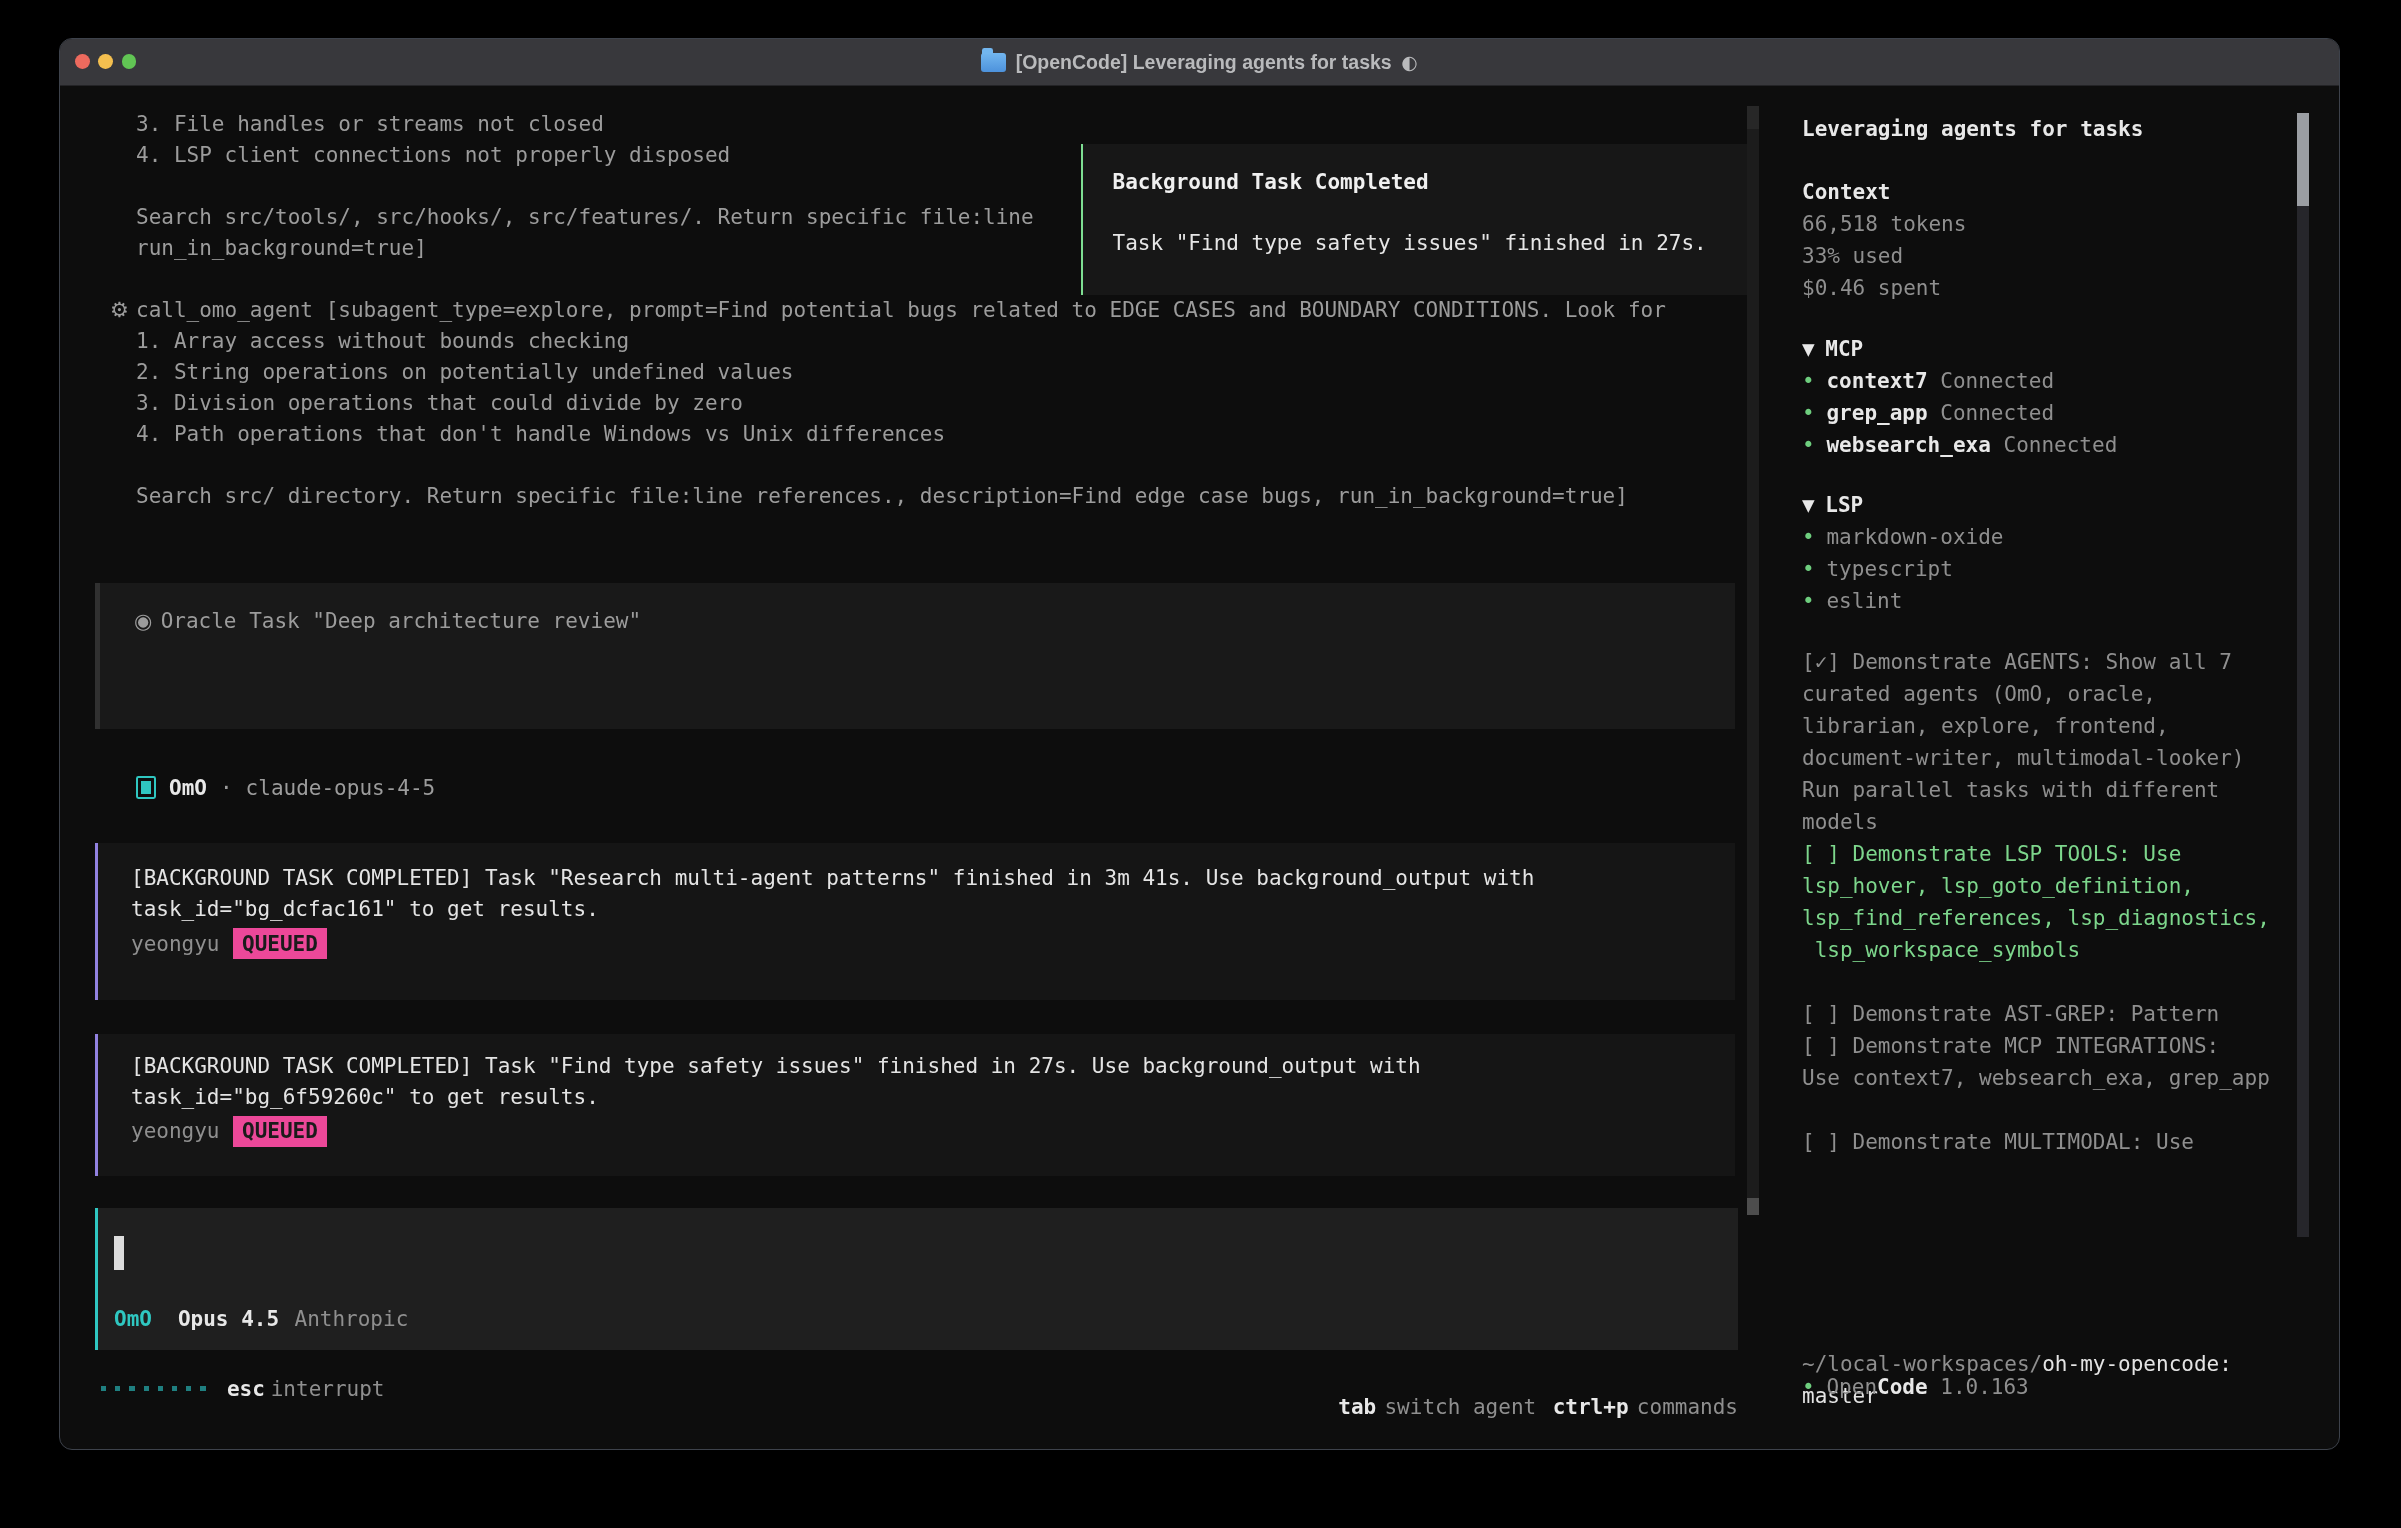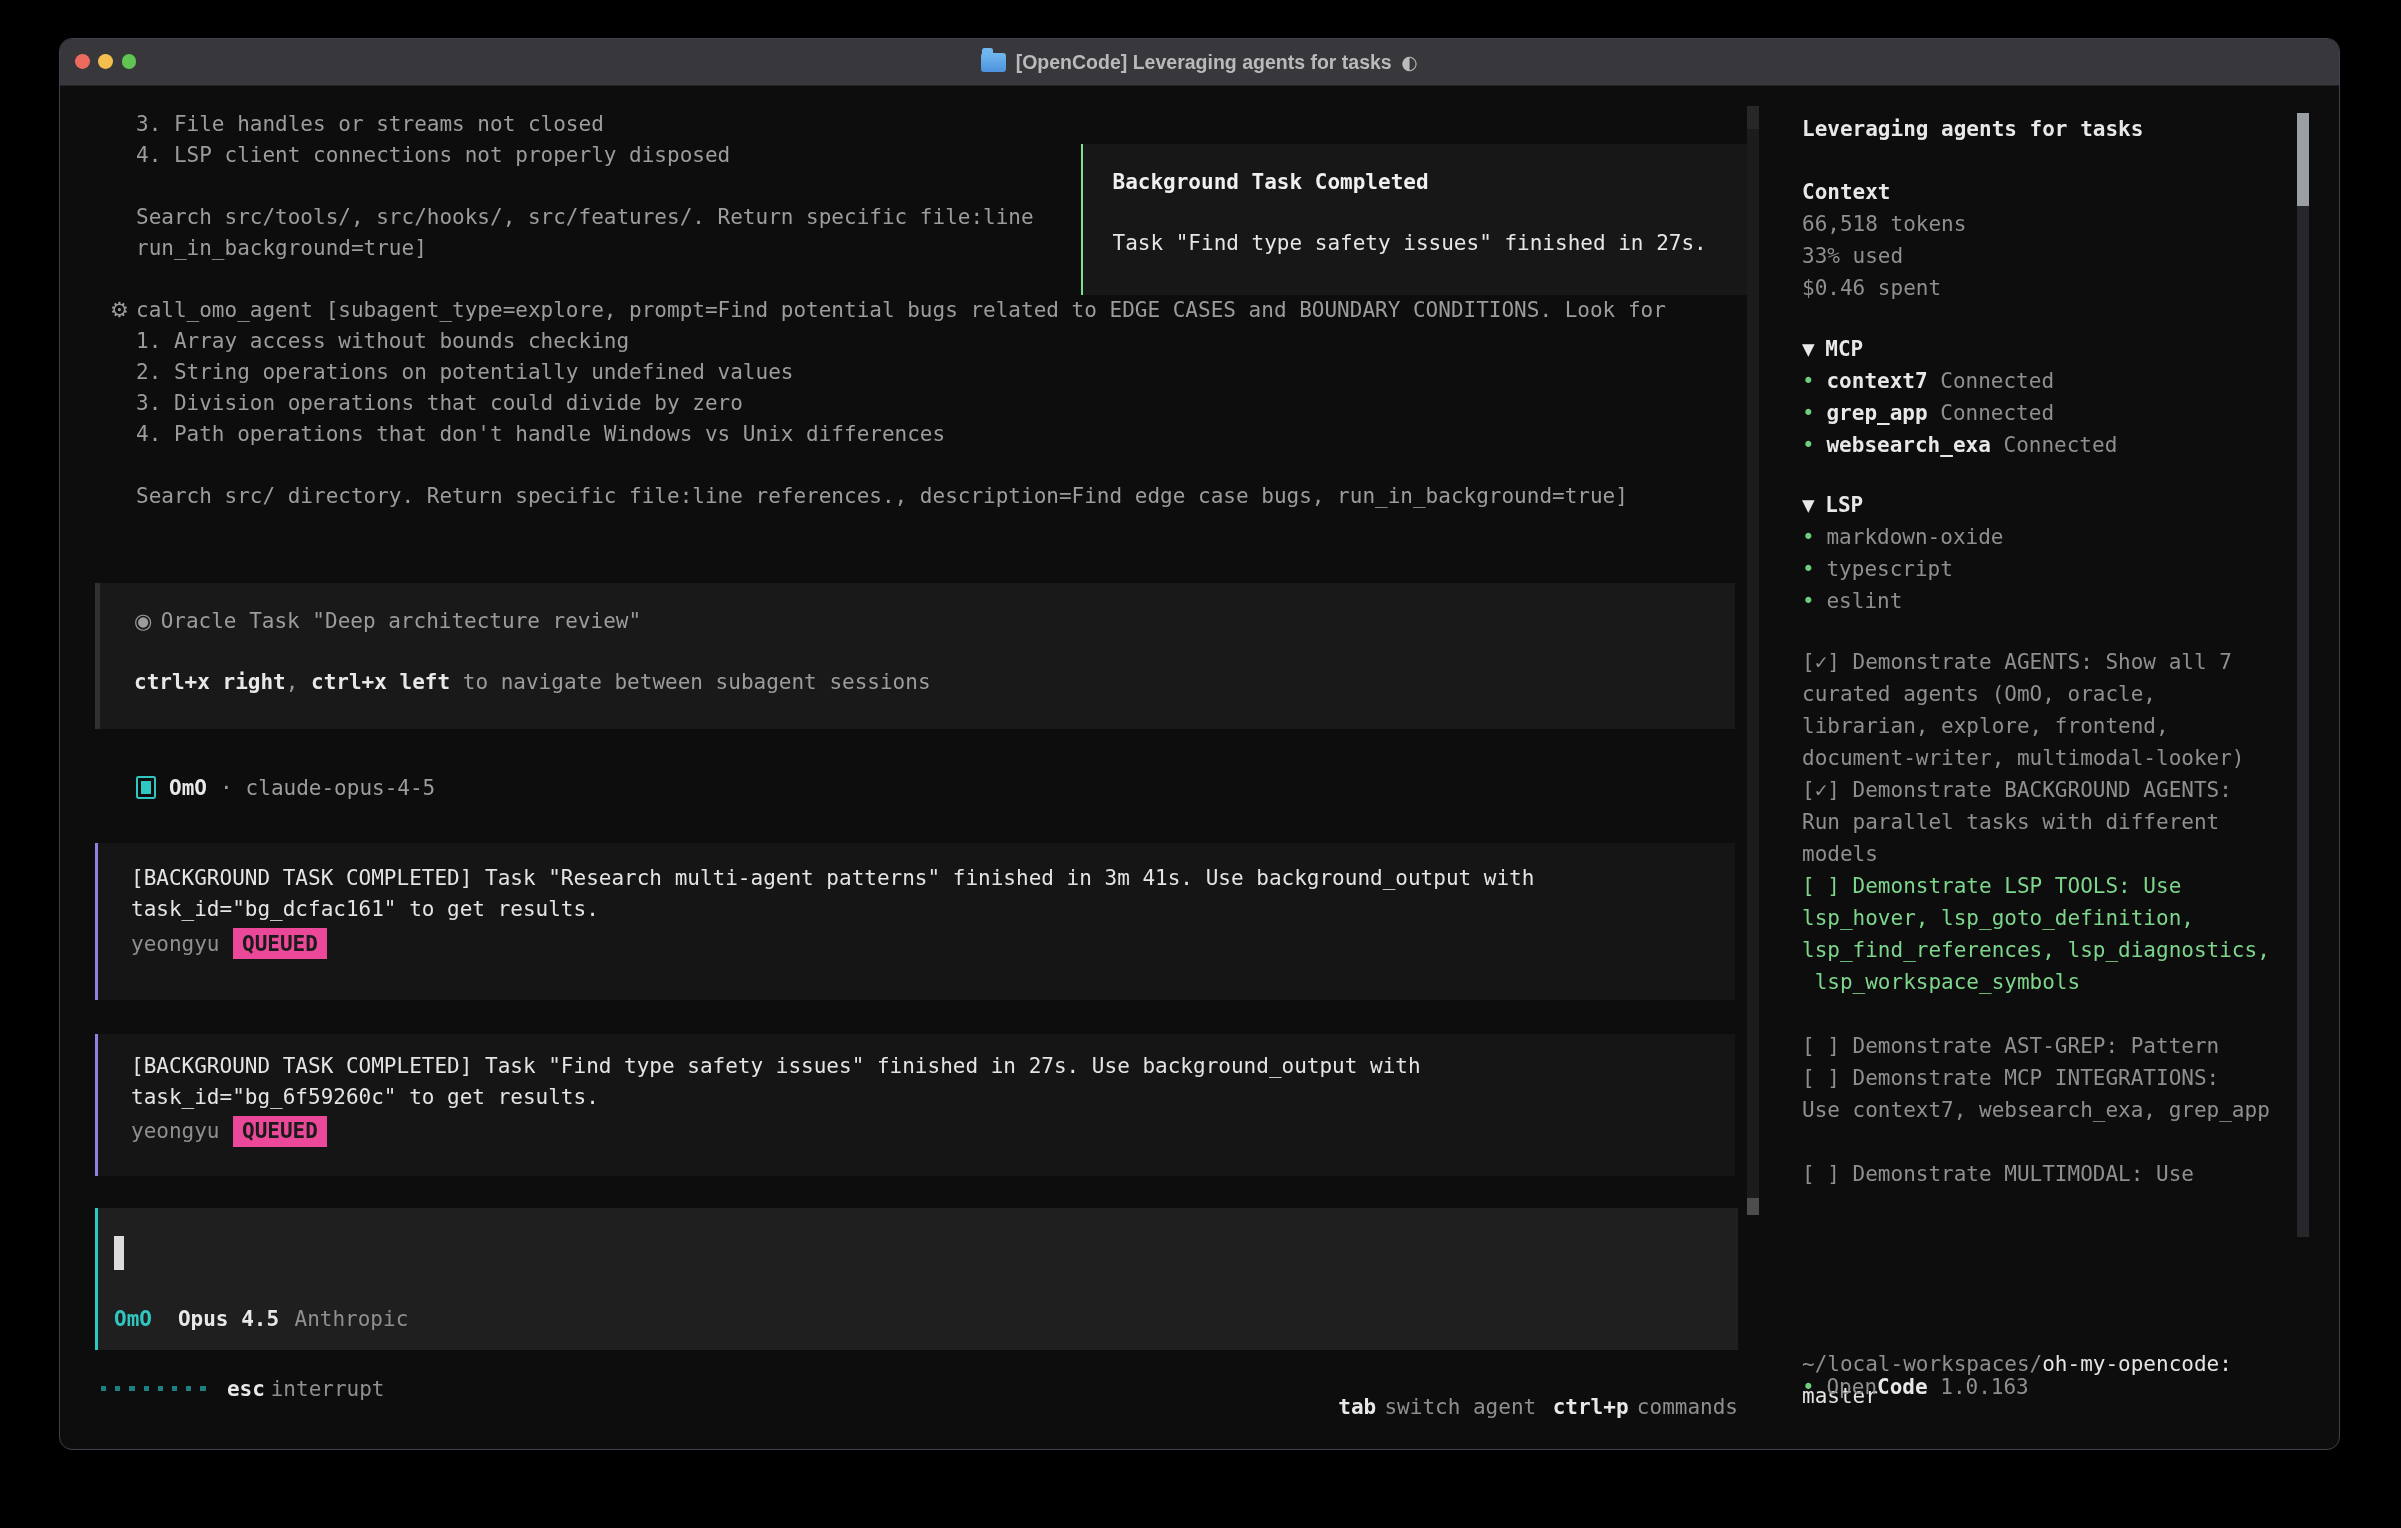--- a/index.html
+++ b/index.html
@@ -133,7 +133,6 @@
 
   <div class="oracle t">
     <div class="oracle-l1 line"><span class="oracle-icon">◉</span><span>Oracle Task "Deep architecture review"</span></div>
-    <div class="oracle-l2 line"><span class="bright">ctrl+x right</span><span>, </span><span class="bright">ctrl+x left</span><span> to navigate between subagent sessions</span></div>
   </div>
 
   <div class="agent-head t">

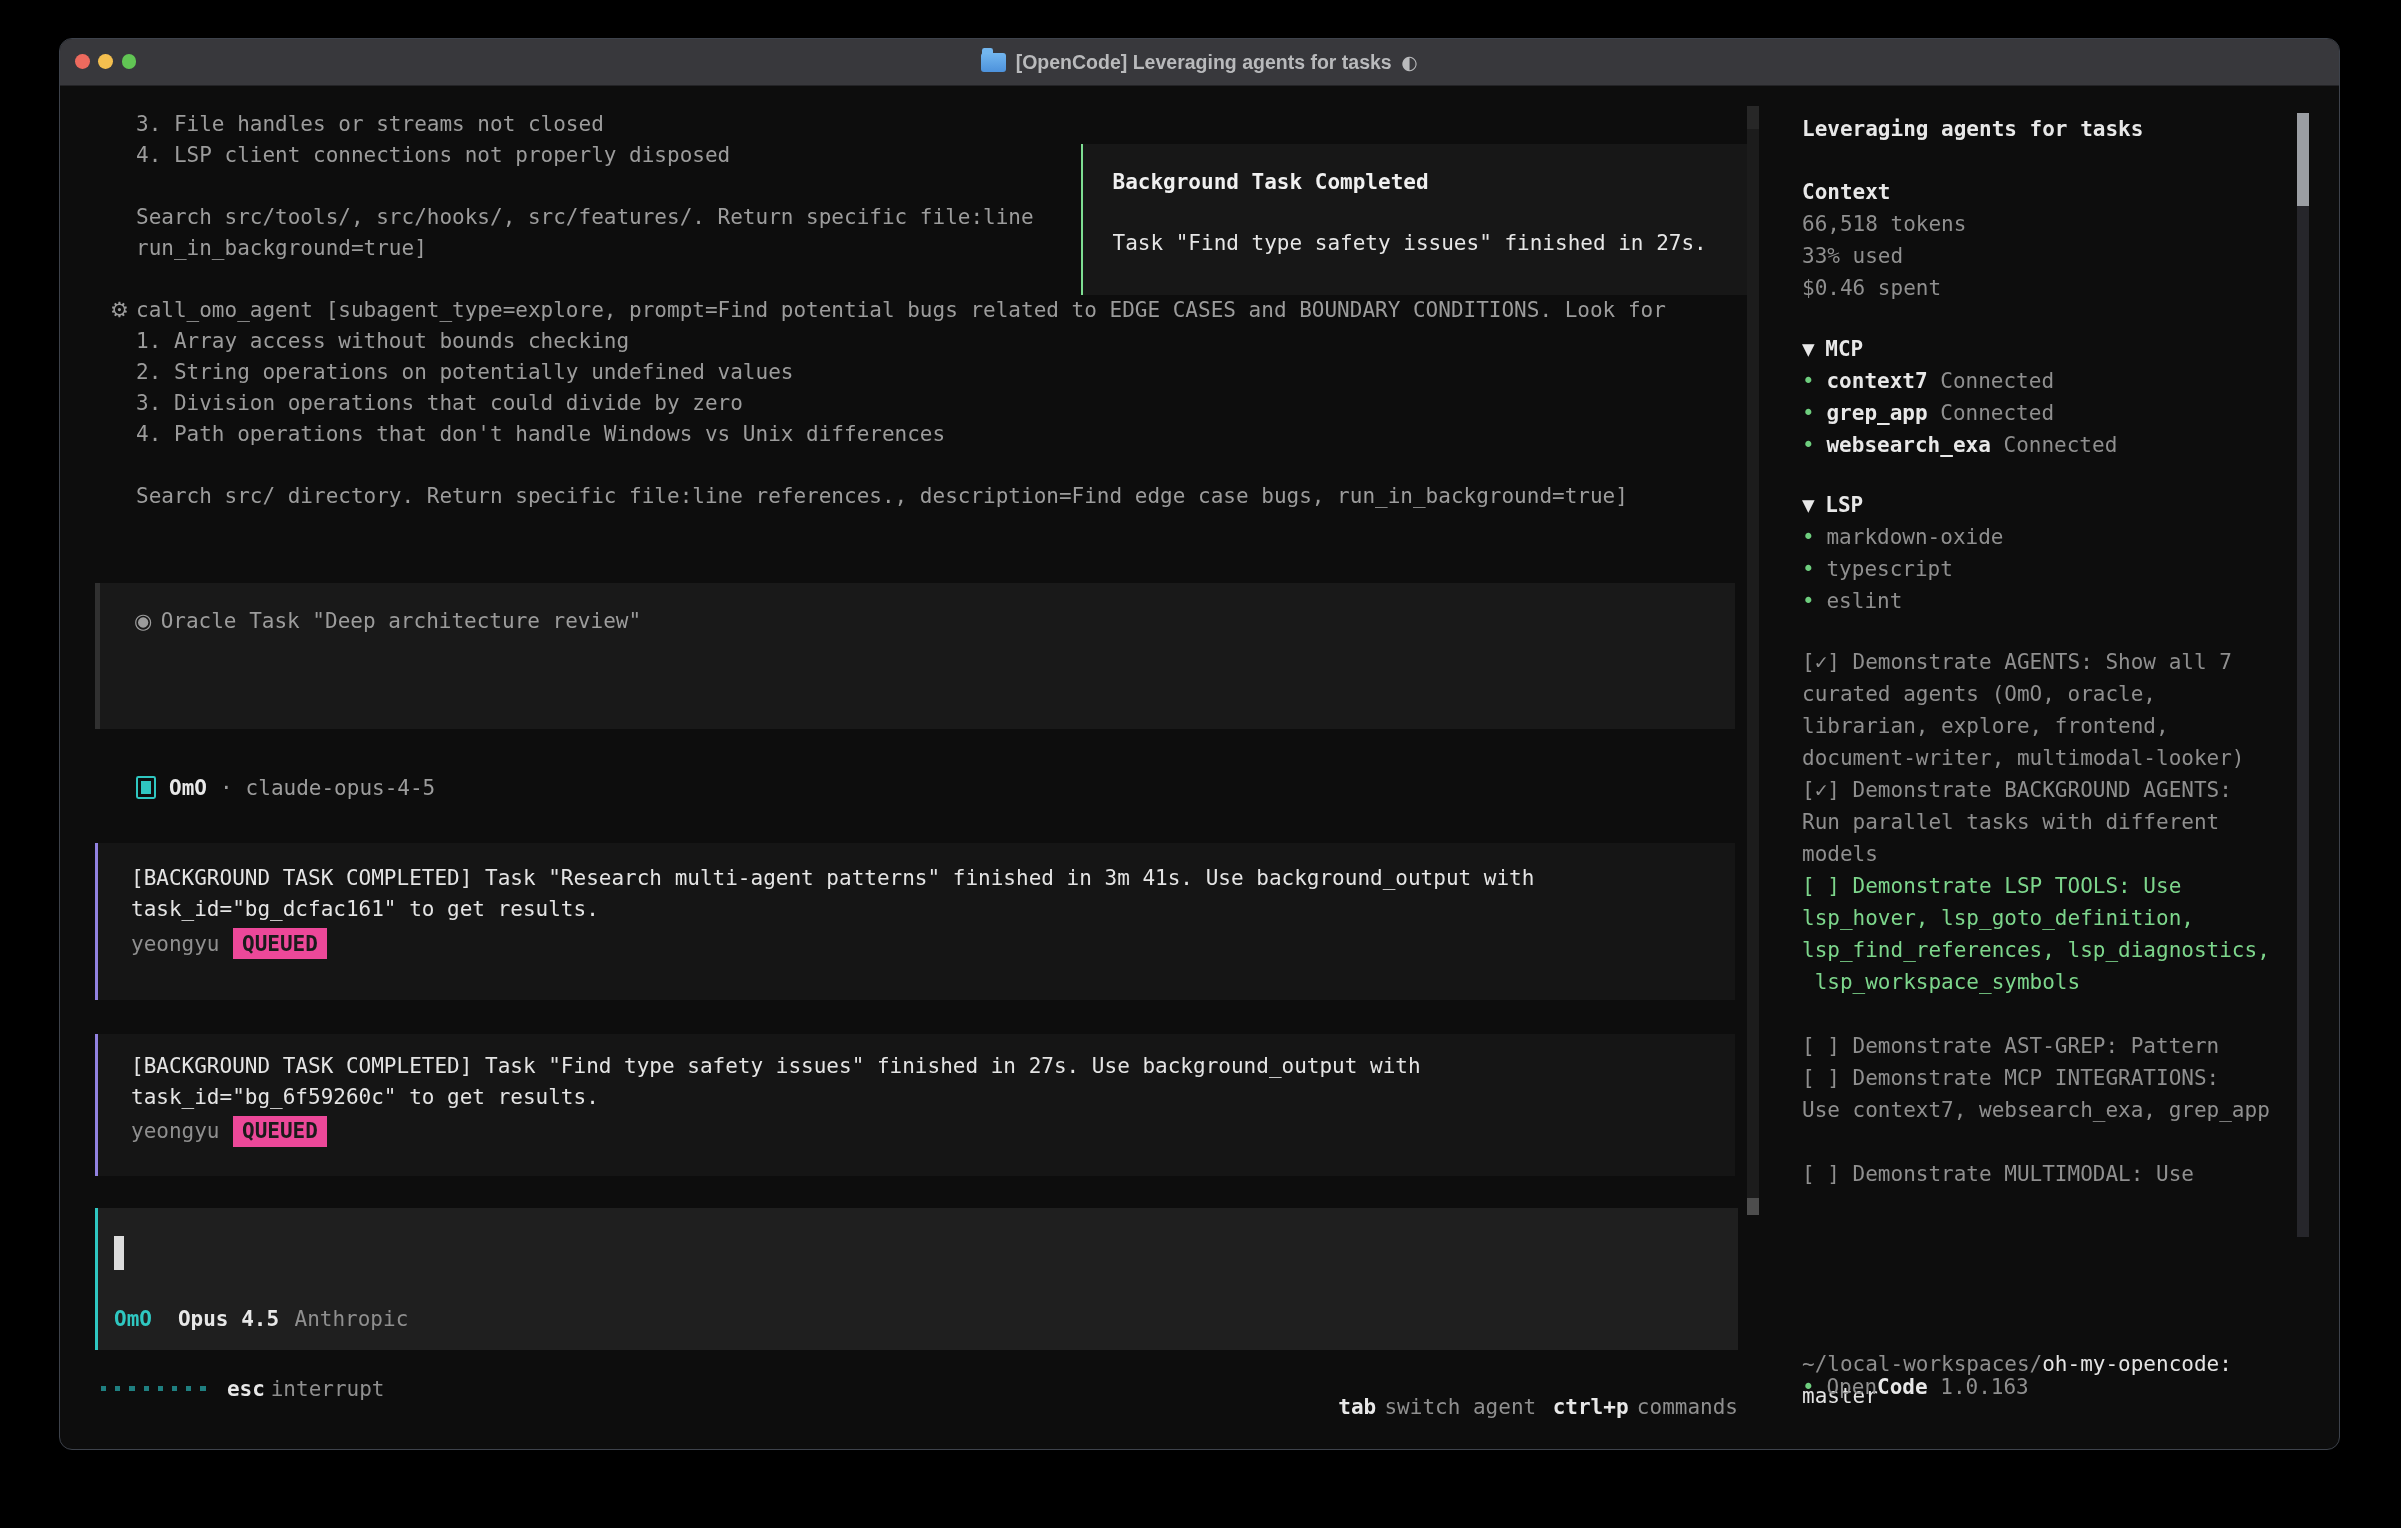--- a/index.html
+++ b/index.html
@@ -236,7 +236,6 @@
     <div class="sb-line dim">curated agents (OmO, oracle,</div>
     <div class="sb-line dim">librarian, explore, frontend,</div>
     <div class="sb-line dim">document-writer, multimodal-looker)</div>
-    <div class="sb-line dim">[✓] Demonstrate BACKGROUND AGENTS:</div>
     <div class="sb-line dim">Run parallel tasks with different</div>
     <div class="sb-line dim">models</div>
     <div class="sb-line green">[ ] Demonstrate LSP TOOLS: Use</div>

